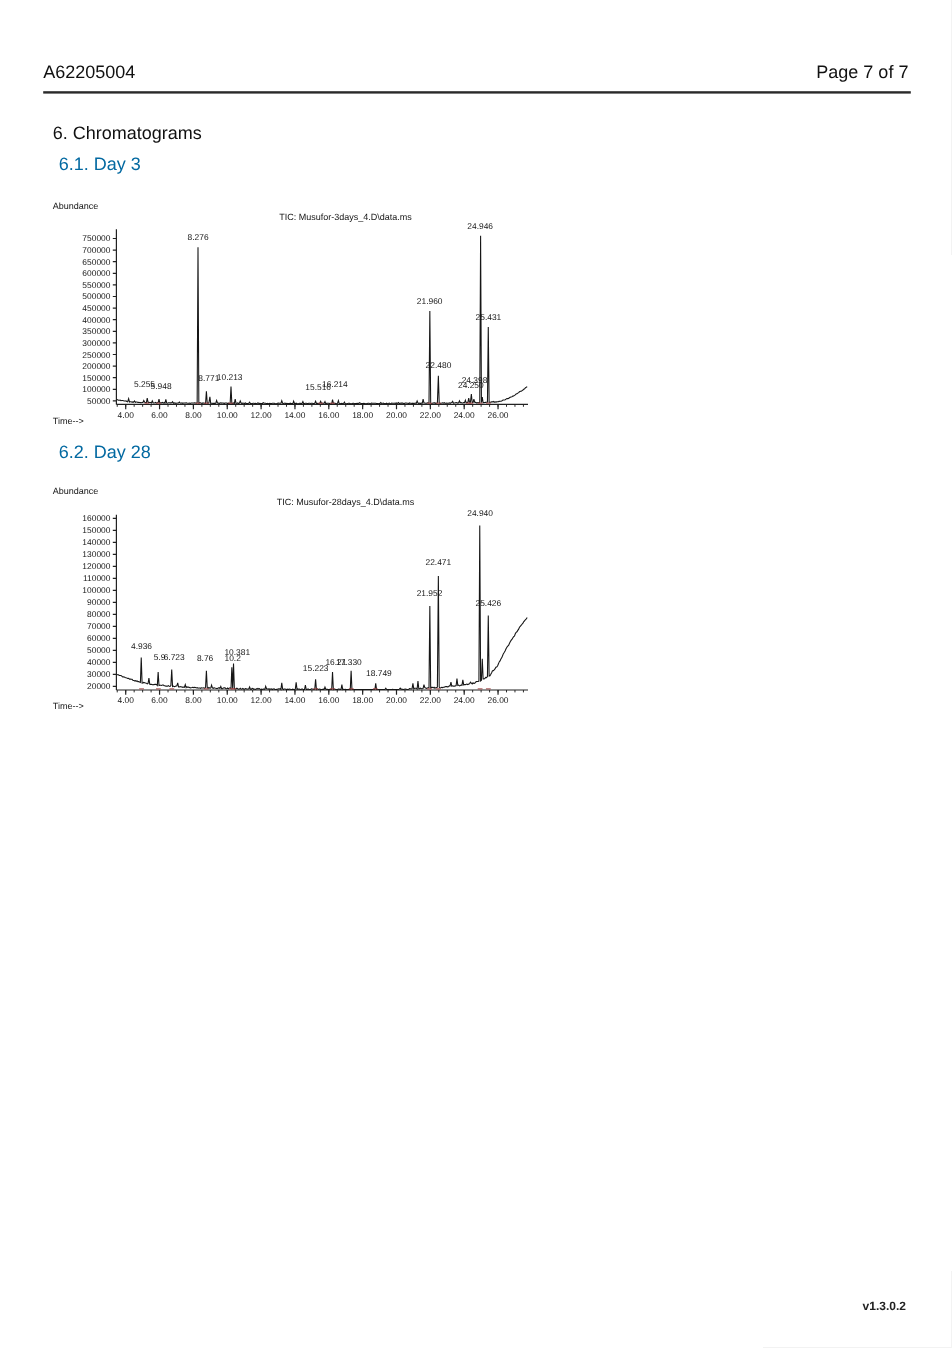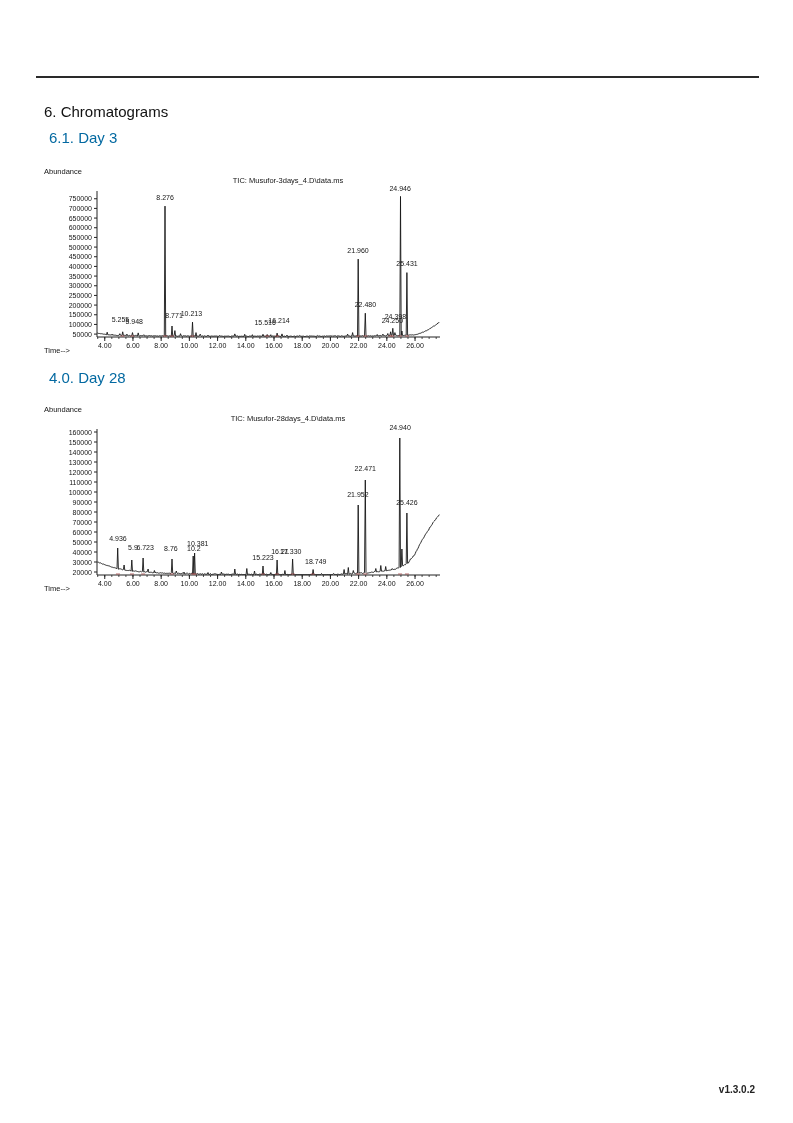--- a/index.html
+++ b/index.html
@@ -22,6 +22,10 @@
 <body>
 
 <div class="page">
+  <div class="header">
+    <span>A62205004</span>
+    <span>Page 7 of 7</span>
+  </div>
   <div class="header-rule"></div>
 
   <div class="section-title">6. Chromatograms</div>

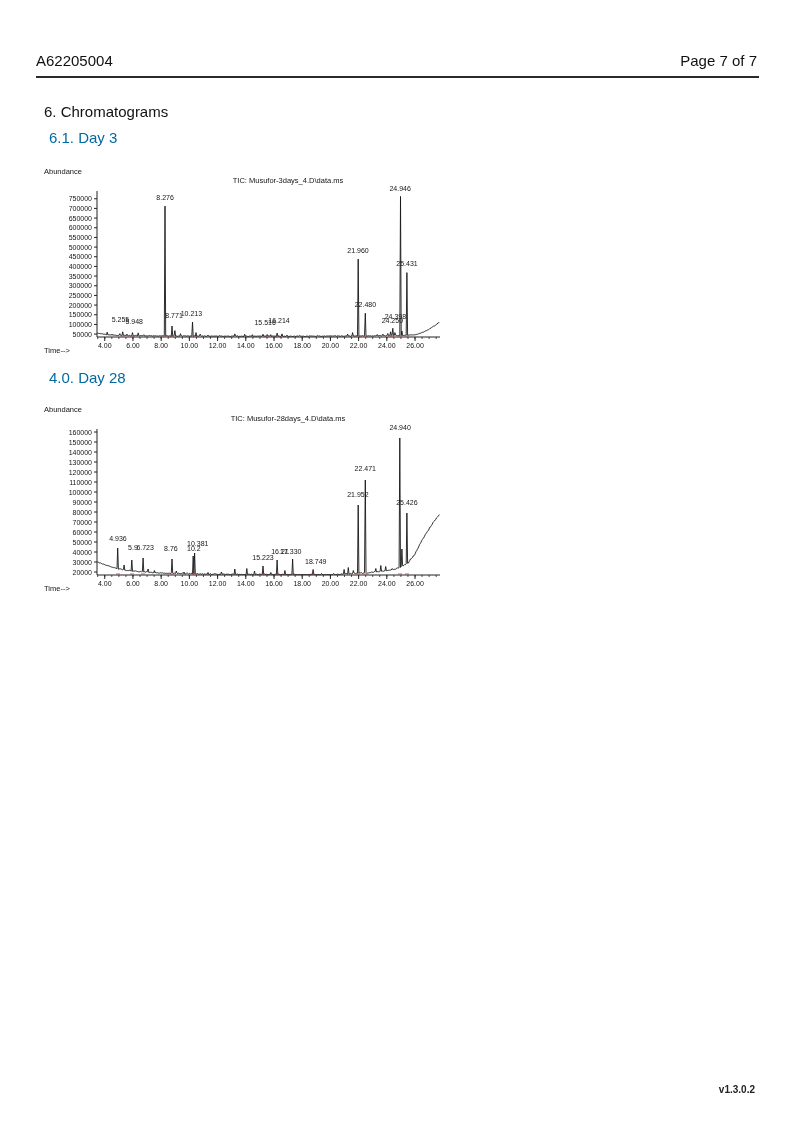--- a/index.html
+++ b/index.html
@@ -169,7 +169,7 @@
       <text x="8" y="190" font-size="7.5">Time--&gt;</text>
     </svg>
 
-  <div class="subsection sub-day28">4.0. Day 28</div>
+  <div class="subsection sub-day28">6.2. Day 28</div>
 
   <svg id="chart2" class="chart-svg" width="424" height="198">
       <line x1="61" y1="28" x2="61" y2="174" stroke="#222" stroke-width="1"></line>

